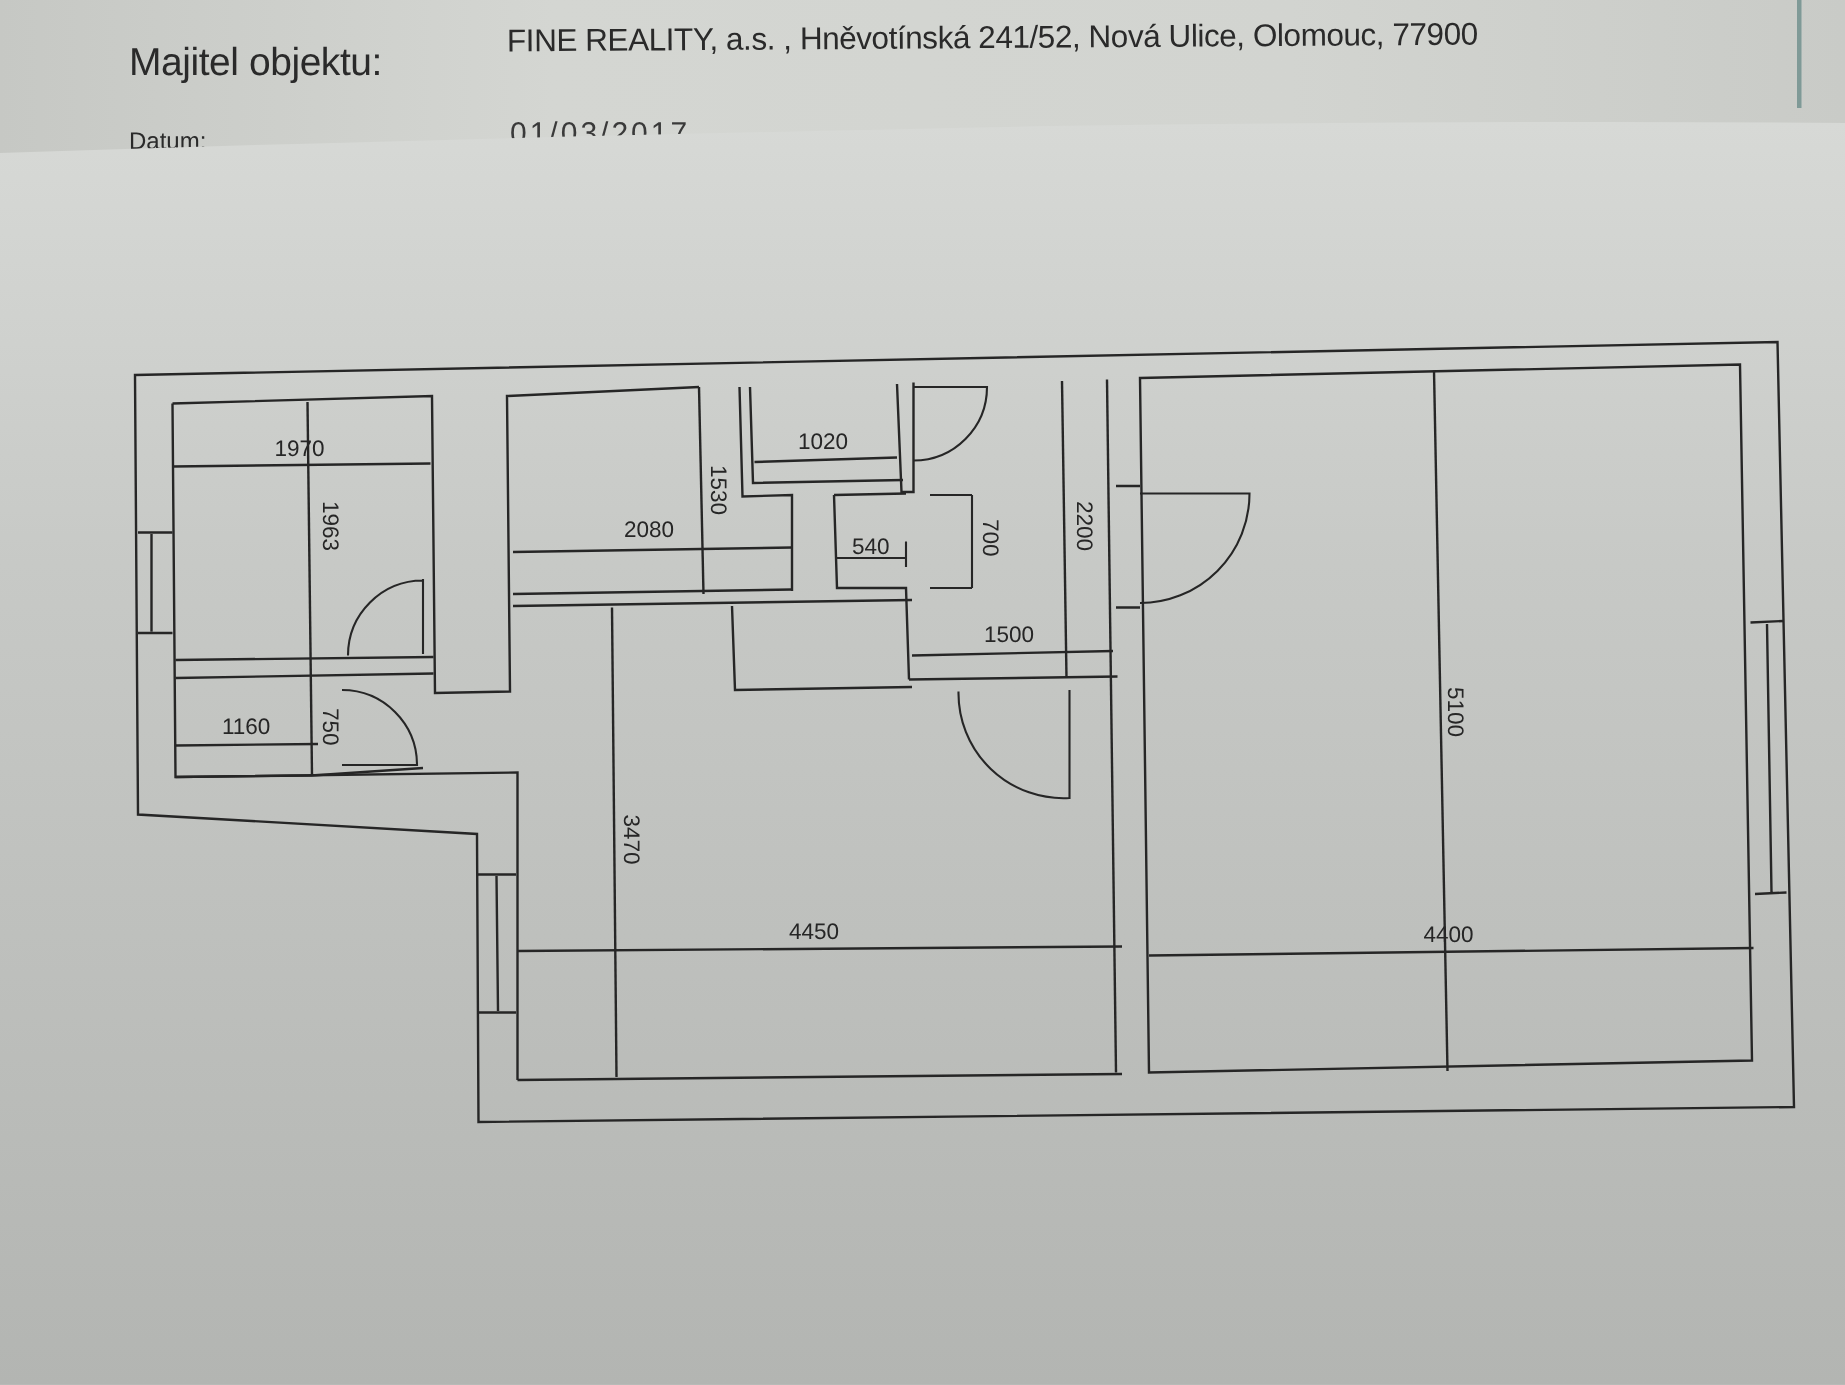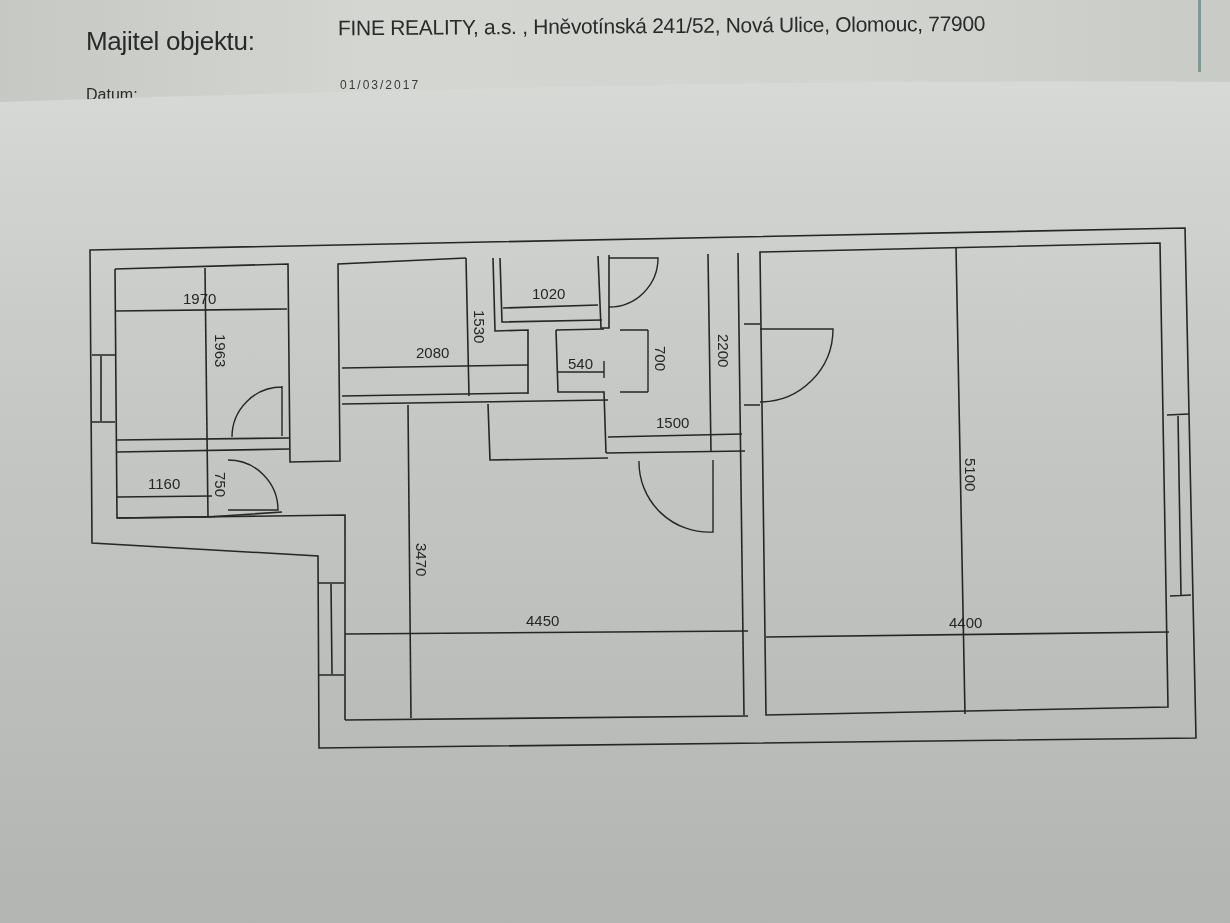--- a/index.html
+++ b/index.html
@@ -13,7 +13,7 @@
   .owner-value { position:absolute; left:338px; top:14px; font-size:21px; color:#2a2a2a;
          letter-spacing:-0.3px; transform:rotate(-0.4deg); }
   .date-label { position:absolute; left:86px; top:86px; font-size:16px; color:#2a2a2a;text-decoration:underline; }
-  .date-value { position:absolute; left:340px; top:78px; font-size:12px; color:#3a3a3a; letter-spacing:2px; }
+  .date-value { position:absolute; left:340px; top:78px; font-size:20px; color:#3a3a3a; letter-spacing:2px; }
   .front-sheet { position:absolute; left:0; top:0; width:1108px; height:923px; }
   svg { position:absolute; left:0; top:0; }
   .dim { font-family:"Liberation Sans", sans-serif; font-size:15px; fill:#262626; }

